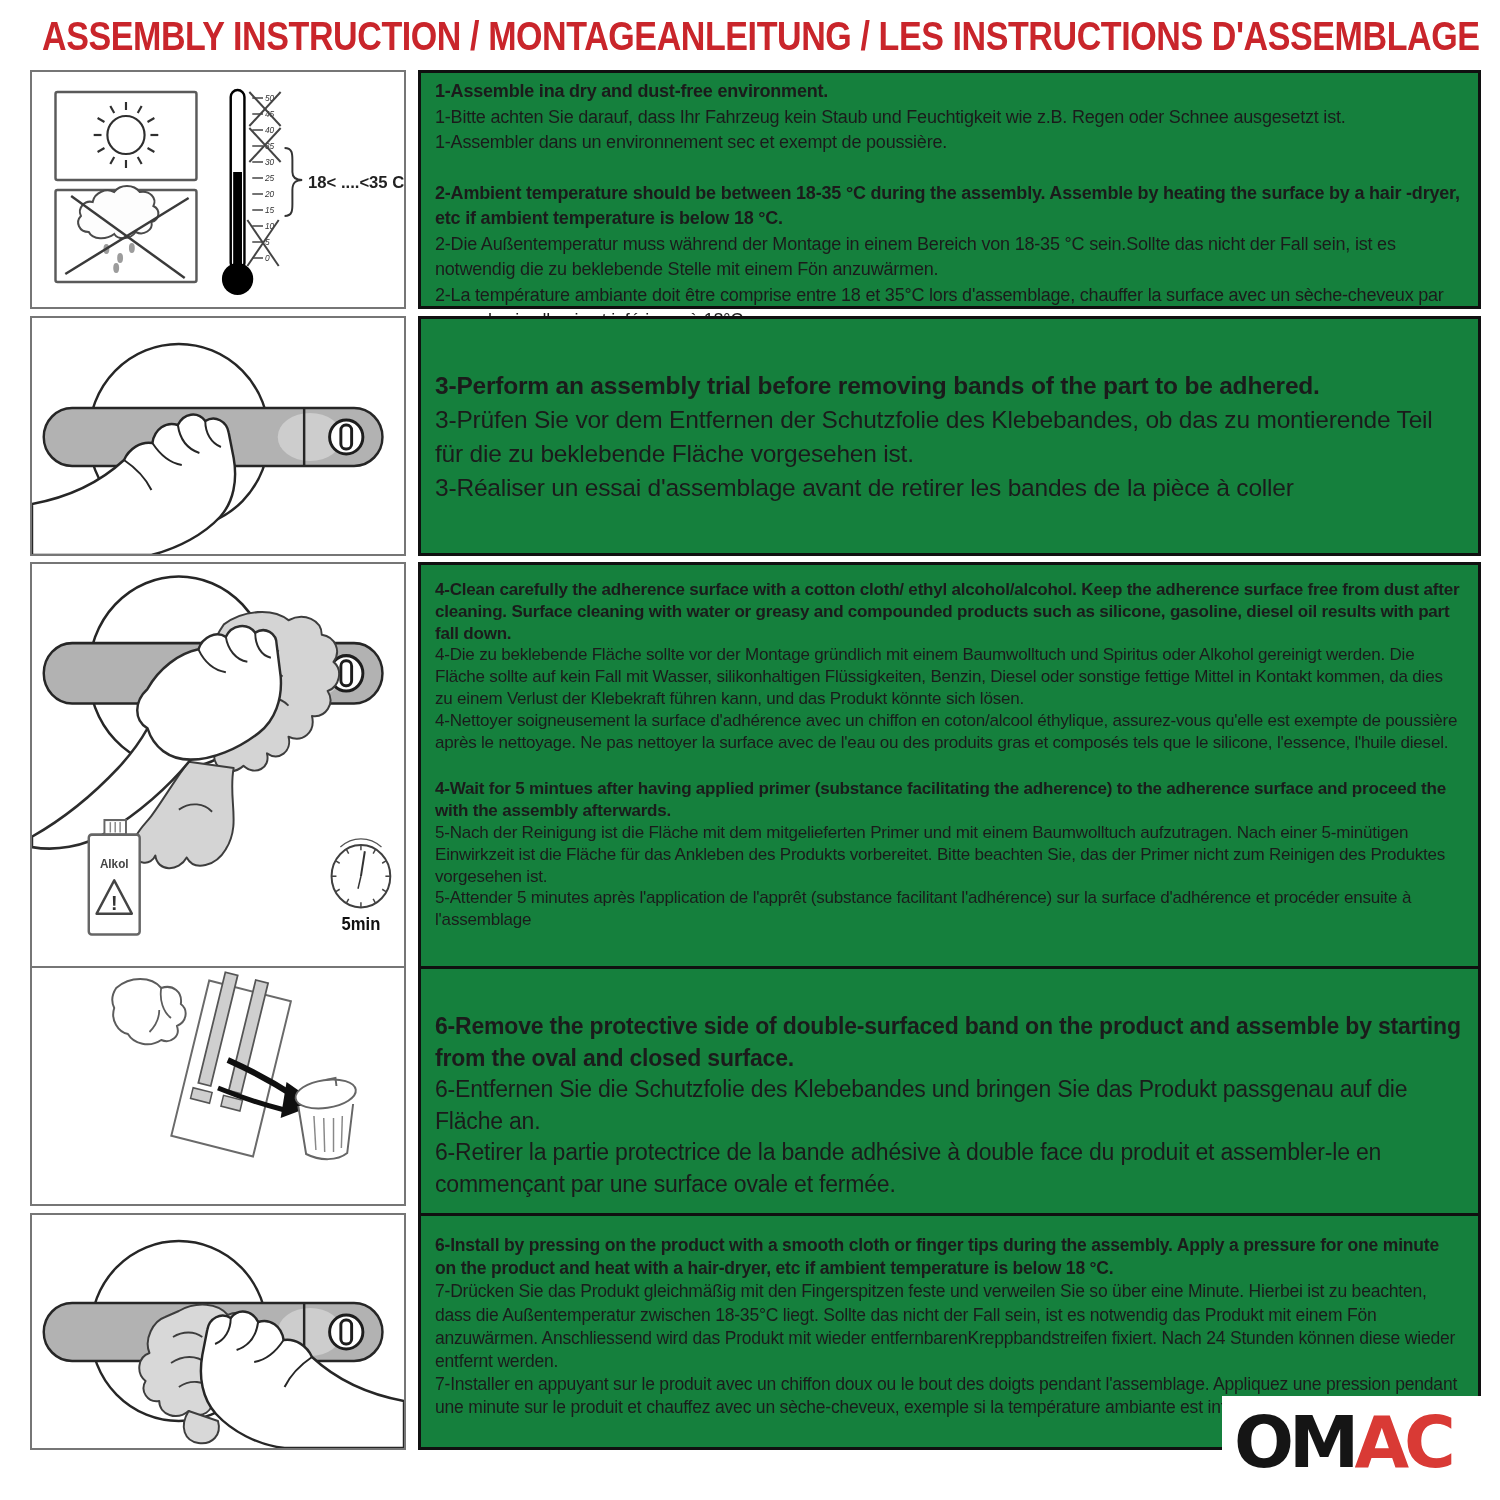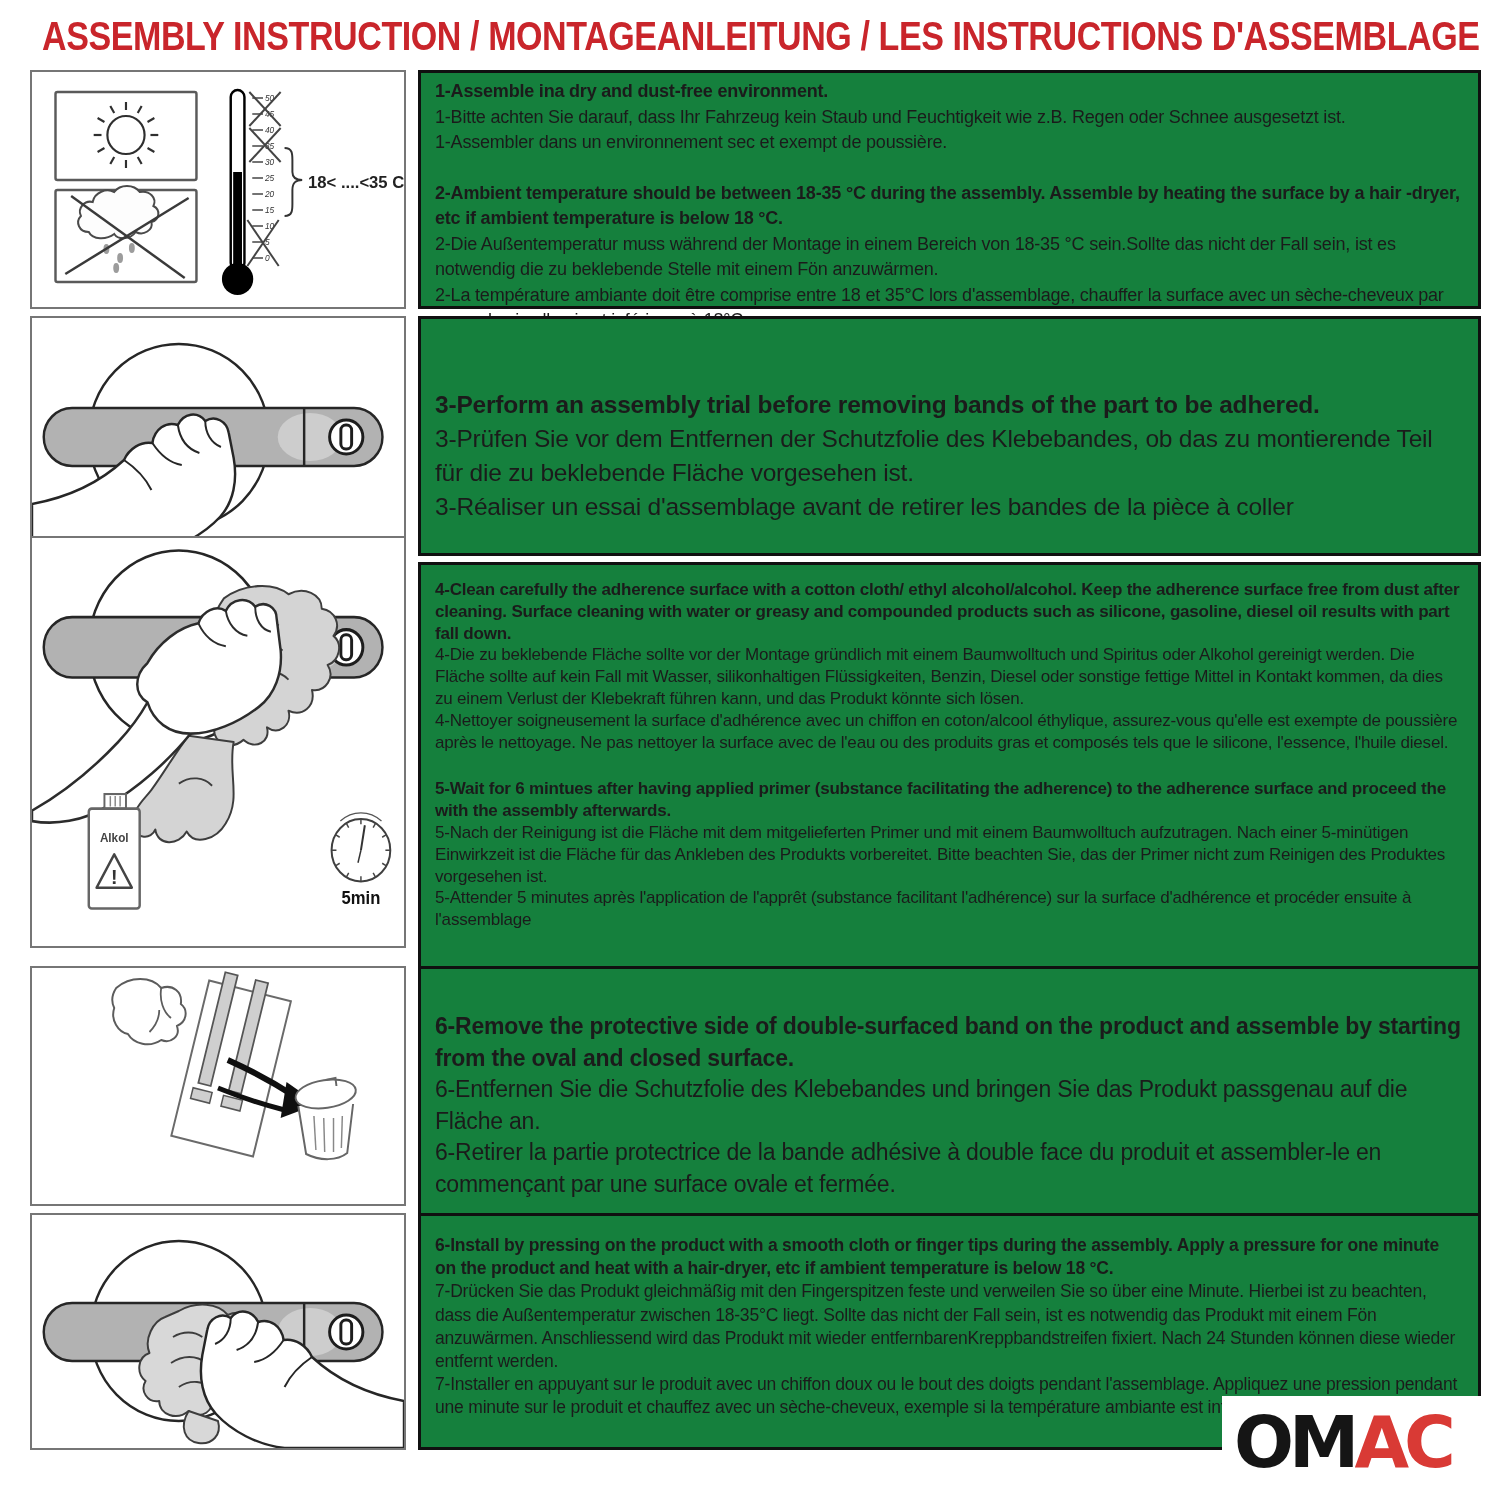--- a/index.html
+++ b/index.html
@@ -128,7 +128,7 @@
       </g>
     </svg>
   </div>
-  <div class="textbox fs2" style="top:316px;height:240px;padding-top:69px;">
+  <div class="textbox fs2" style="top:316px;height:240px;padding-top:50px;">
     <p class="para b">3-Perform an assembly trial before removing bands of the part to be adhered.</p>
     <p class="para">3-Prüfen Sie vor dem Entfernen der Schutzfolie des Klebebandes, ob das zu montierende Teil für die zu beklebende Fläche vorgesehen ist.</p>
     <p class="para">3-Réaliser un essai d'assemblage avant de retirer les bandes de la pièce à coller</p>

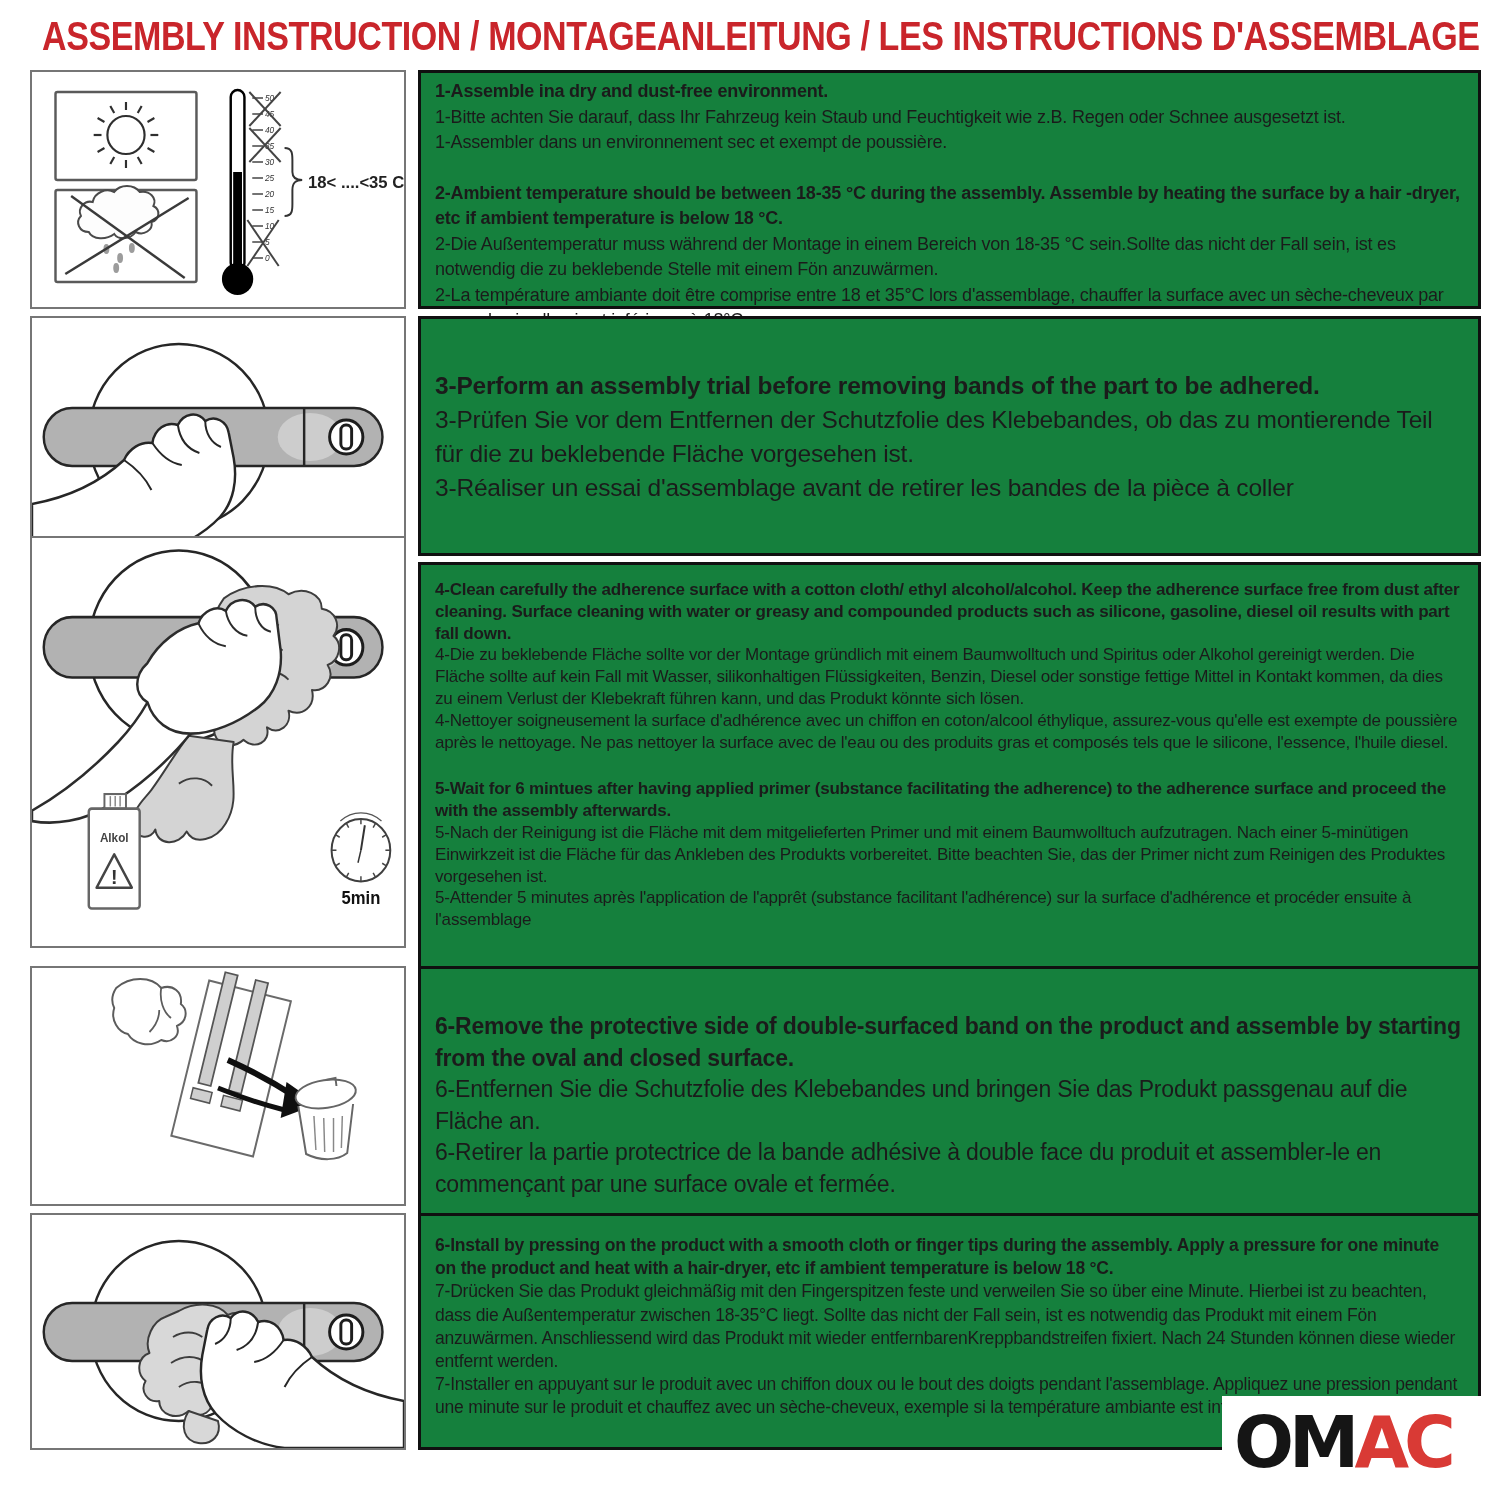--- a/index.html
+++ b/index.html
@@ -191,7 +191,7 @@
     <p class="para b">4-Clean carefully the adherence surface with a cotton cloth/ ethyl alcohol/alcohol. Keep the adherence surface free from dust after cleaning. Surface cleaning with water or greasy and compounded products such as silicone, gasoline, diesel oil results with part fall down.</p>
     <p class="para">4-Die zu beklebende Fläche sollte vor der Montage gründlich mit einem Baumwolltuch und Spiritus oder Alkohol gereinigt werden. Die Fläche sollte auf kein Fall mit Wasser, silikonhaltigen Flüssigkeiten, Benzin, Diesel oder sonstige fettige Mittel in Kontakt kommen, da dies zu einem Verlust der Klebekraft führen kann, und das Produkt könnte sich lösen.</p>
     <p class="para">4-Nettoyer soigneusement la surface d'adhérence avec un chiffon en coton/alcool éthylique, assurez-vous qu'elle est exempte de poussière après le nettoyage. Ne pas nettoyer la surface avec de l'eau ou des produits gras et composés tels que le silicone, l'essence, l'huile diesel.</p>
-    <p class="para b gap">5-Wait for 6 mintues after having applied primer (substance facilitating the adherence) to the adherence surface and proceed the with the assembly afterwards.</p>
+    <p class="para b gap">4-Wait for 5 mintues after having applied primer (substance facilitating the adherence) to the adherence surface and proceed the with the assembly afterwards.</p>
     <p class="para">5-Nach der Reinigung ist die Fläche mit dem mitgelieferten Primer und mit einem Baumwolltuch aufzutragen. Nach einer 5-minütigen Einwirkzeit ist die Fläche für das Ankleben des Produkts vorbereitet. Bitte beachten Sie, das der Primer nicht zum Reinigen des Produktes vorgesehen ist.</p>
     <p class="para">5-Attender 5 minutes après l'application de l'apprêt (substance facilitant l'adhérence) sur la surface d'adhérence et procéder ensuite à l'assemblage</p>
   </div>

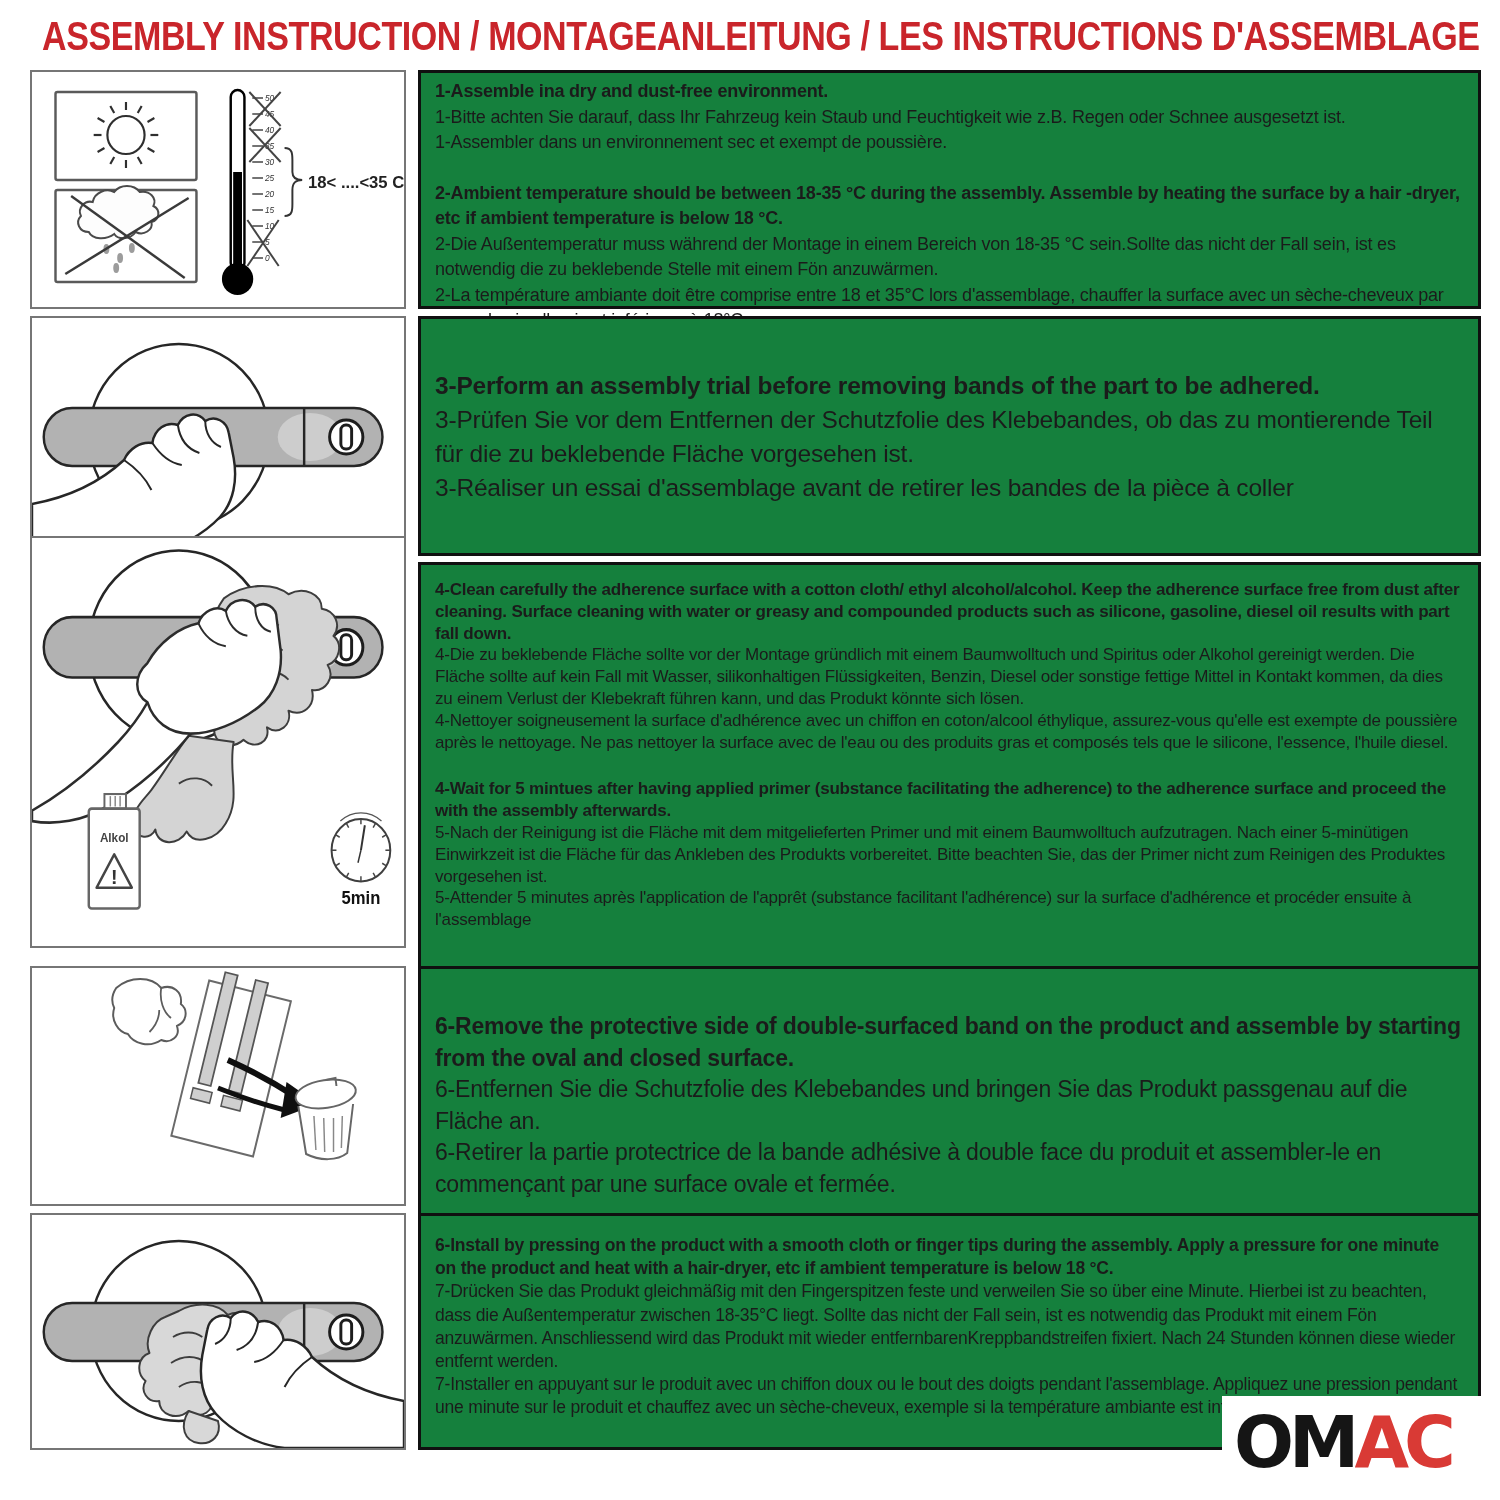--- a/index.html
+++ b/index.html
@@ -134,7 +134,7 @@
     <p class="para">3-Réaliser un essai d'assemblage avant de retirer les bandes de la pièce à coller</p>
   </div>
 
-  <div class="imgbox" style="top:536px;height:412px;text-align:right;">
+  <div class="imgbox" style="top:562px;height:412px;text-align:right;">
     <svg viewBox="0 0 380 392" preserveAspectRatio="none">
       <g transform="translate(0,-14)">
         <circle cx="150" cy="118" r="92" fill="#fff" stroke="#262626" stroke-width="2.5"></circle>

